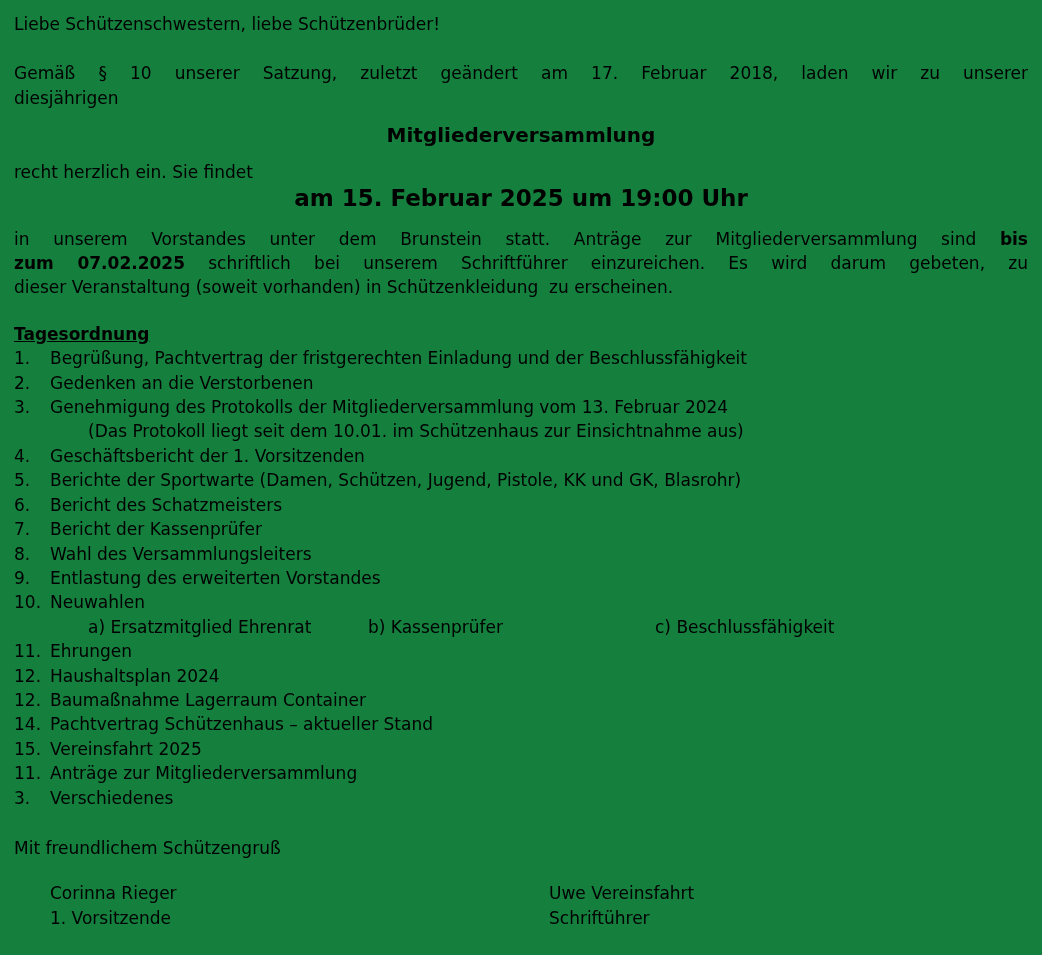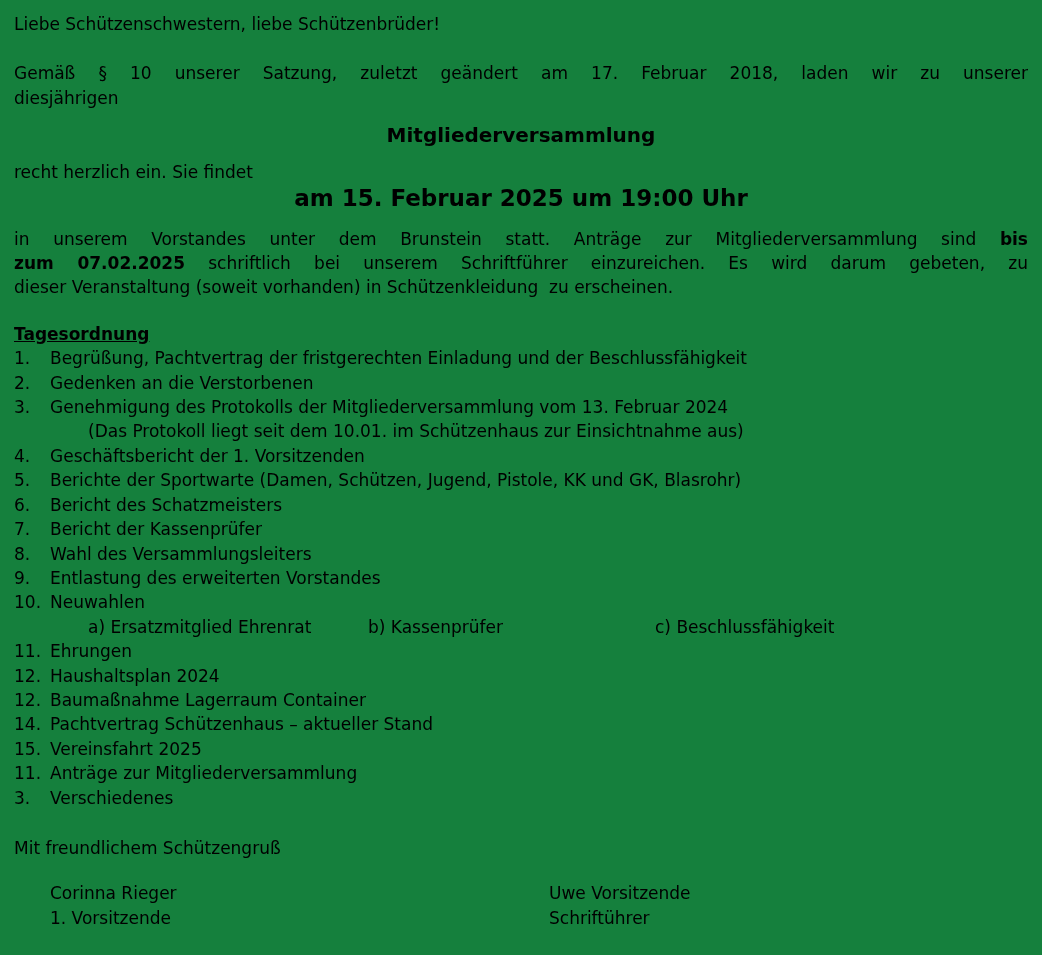--- a/index.html
+++ b/index.html
@@ -170,7 +170,7 @@
       <div class="line">1. Vorsitzende</div>
     </div>
     <div class="sigcol-right">
-      <div class="line">Uwe Vorsitzende</div>
+      <div class="line">Uwe Vereinsfahrt</div>
       <div class="line">Schriftührer</div>
     </div>
   </div>

